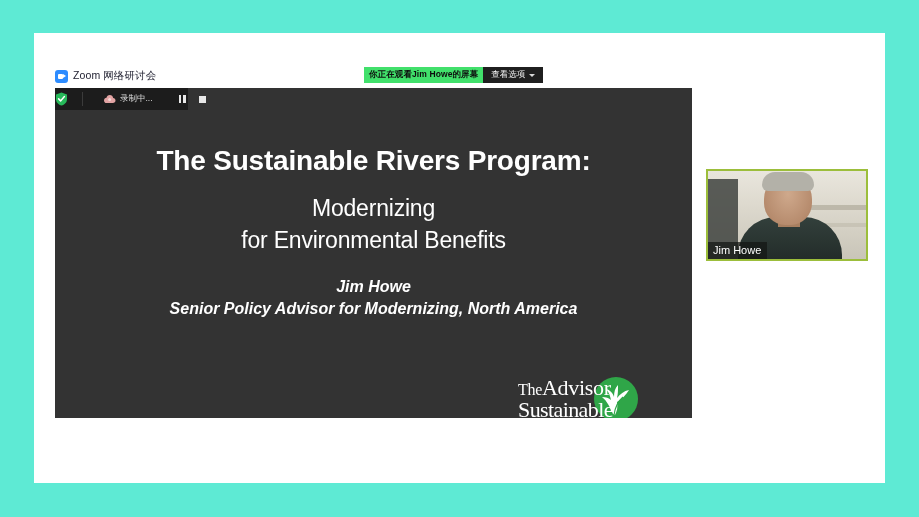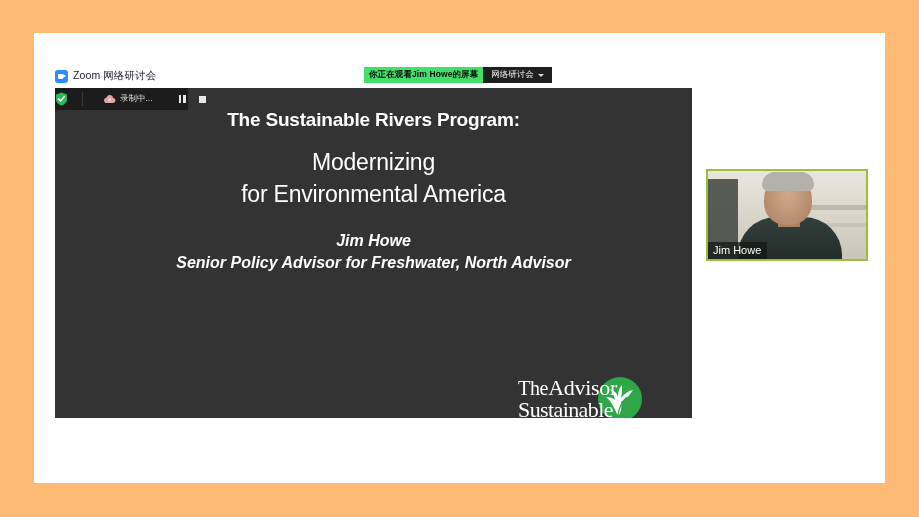--- a/index.html
+++ b/index.html
@@ -14,7 +14,7 @@
   #desktop {
     position: relative;
     width: 919px; height: 517px;
-    background: #fdba74;
+    background: #5eead4;
   }
 
   

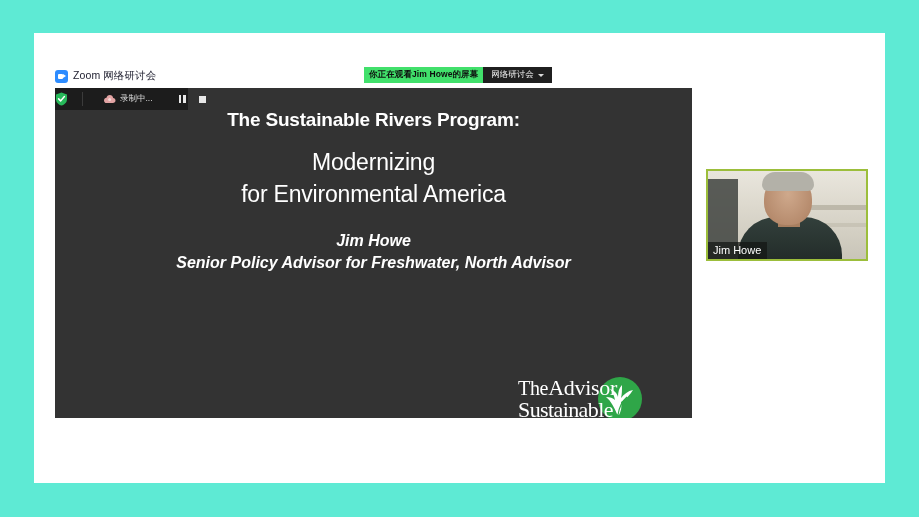--- a/index.html
+++ b/index.html
@@ -292,7 +292,7 @@
     <div id="viewing-group">
       <div id="viewing-banner">你正在观看Jim Howe的屏幕</div>
       <div id="view-options-btn">
-        <span>网络研讨会</span>
+        <span>查看选项</span>
         <span id="view-options-caret"></span>
       </div>
     </div>

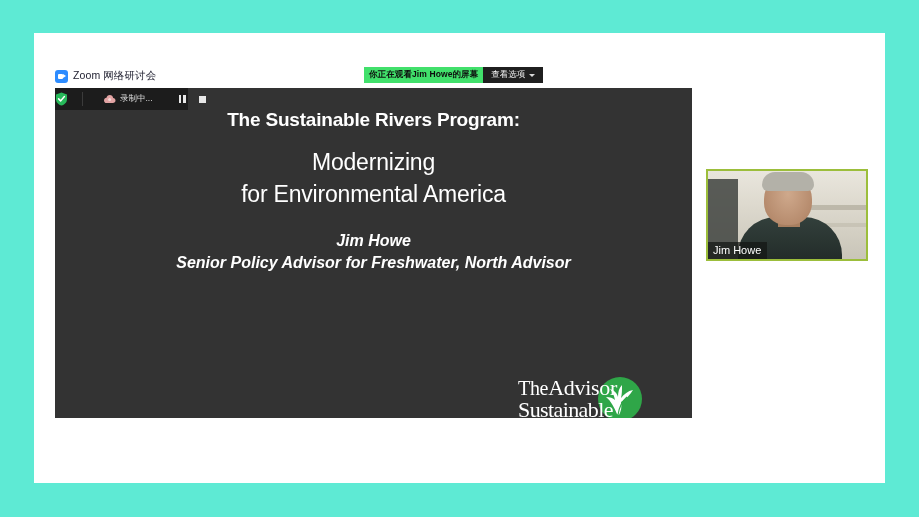--- a/index.html
+++ b/index.html
@@ -168,7 +168,8 @@
     text-align: center;
   }
   #slide-title-1 {
-    font-size: 19px;
+    margin-top: 36px;
+    font-size: 28px;
     font-weight: bold;
     letter-spacing: -.2px;
     line-height: 1.1;

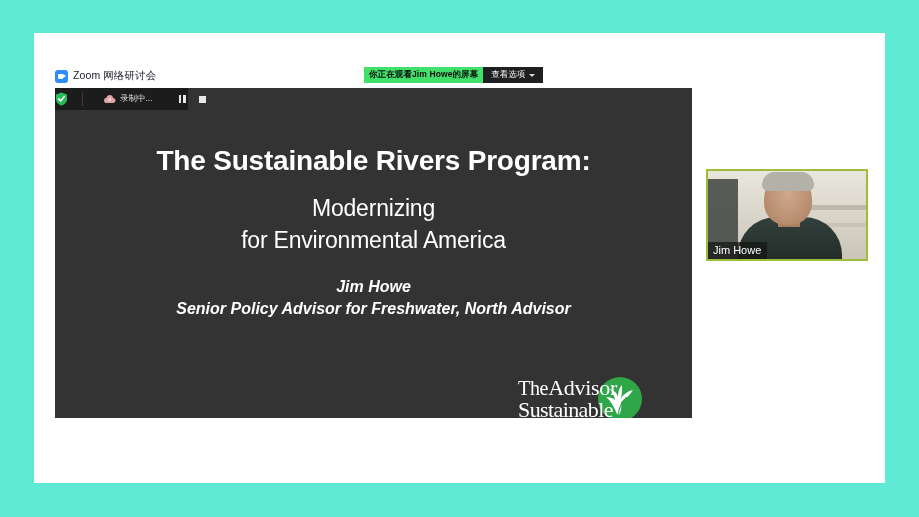--- a/index.html
+++ b/index.html
@@ -339,7 +339,7 @@
       <div id="slide-title-1">The Sustainable Rivers Program:</div>
       <div id="slide-title-2">
         <span class="slide-title-line">Modernizing</span>
-        <span class="slide-title-line">for Environmental America</span>
+        <span class="slide-title-line">for Environmental Benefits</span>
       </div>
       <div id="slide-author">Jim Howe</div>
       <div id="slide-role">Senior Policy Advisor for Freshwater, North Advisor</div>

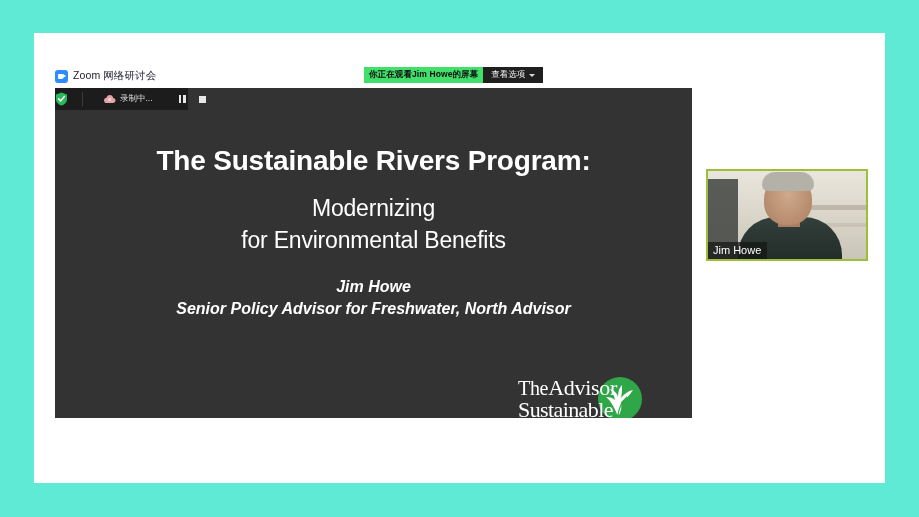--- a/index.html
+++ b/index.html
@@ -342,7 +342,7 @@
         <span class="slide-title-line">for Environmental Benefits</span>
       </div>
       <div id="slide-author">Jim Howe</div>
-      <div id="slide-role">Senior Policy Advisor for Freshwater, North Advisor</div>
+      <div id="slide-role">Senior Policy Advisor for Modernizing, North America</div>
     </div>
 
     <div id="tnc-logo">

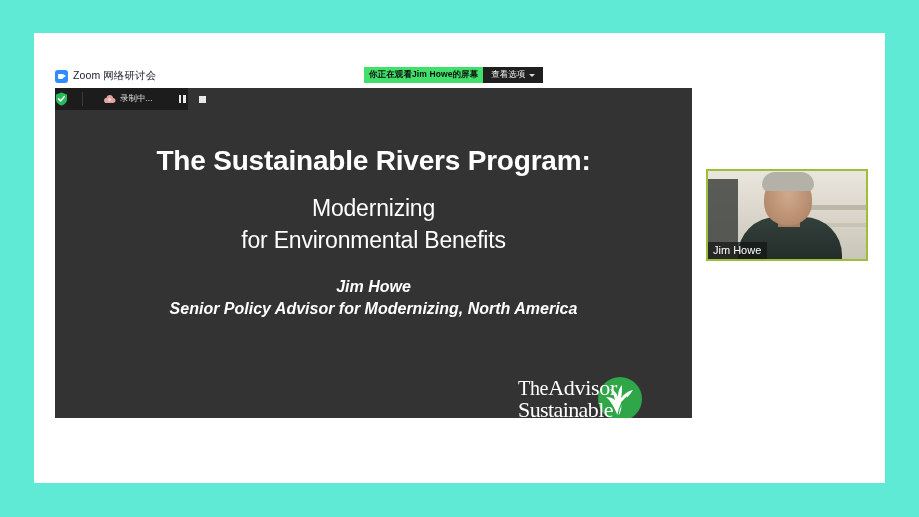--- a/index.html
+++ b/index.html
@@ -210,7 +210,7 @@
     z-index: 2;
   }
   #tnc-line1 { font-size: 22px; letter-spacing: -.3px; display: block; }
-  #tnc-line1 .small { font-size: 20px; font-family: Liberation Serif, serif; }
+  #tnc-line1 .small { font-size: 16px; font-family: Liberation Serif, serif; }
   #tnc-line2 { font-size: 22px; letter-spacing: -.6px; display: block; }
   #tnc-globe {
     margin-left: -20px;

